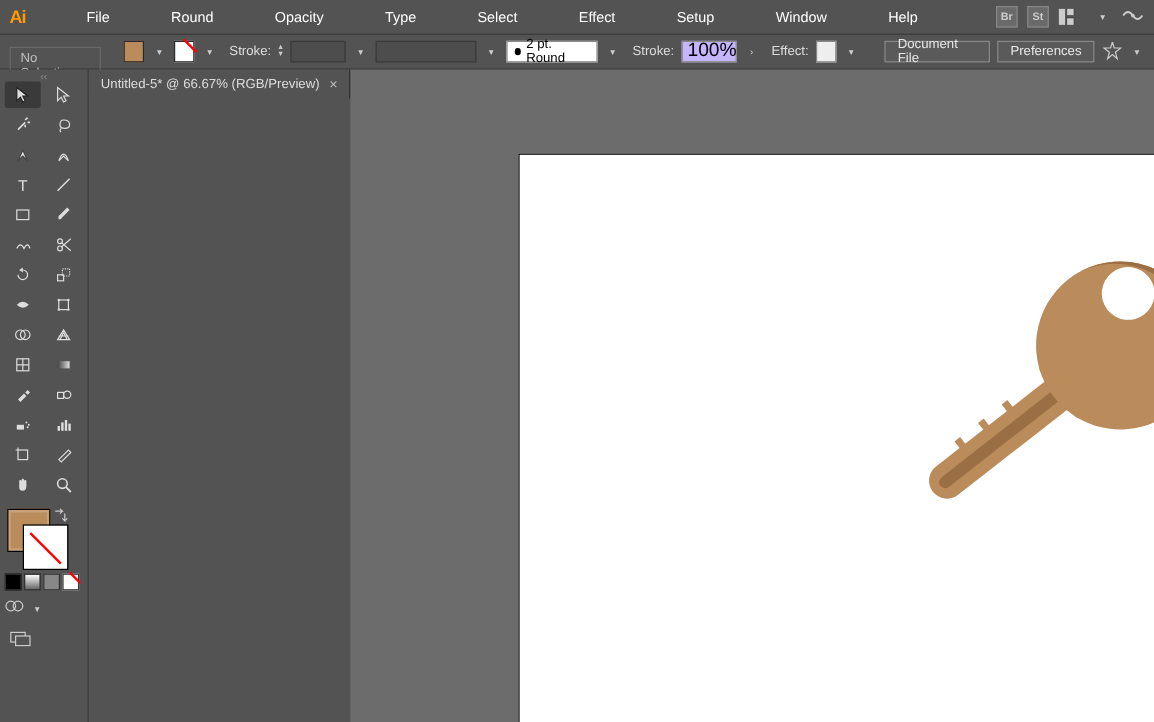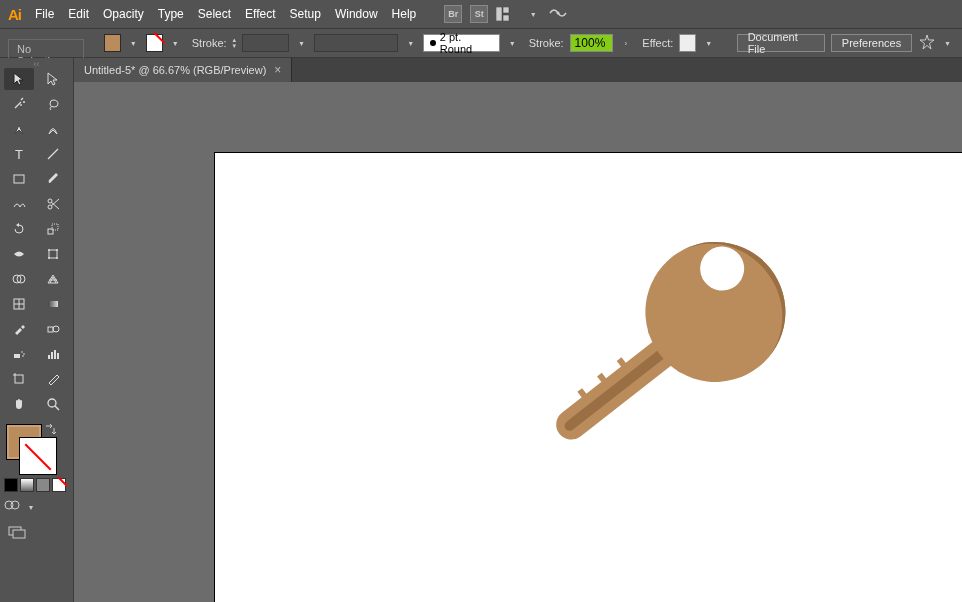--- a/index.html
+++ b/index.html
@@ -4,7 +4,7 @@
 <style>
   * { margin: 0; padding: 0; box-sizing: border-box; font-family: "Segoe UI", Tahoma, sans-serif; }
   body { width: 962px; height: 602px; background: #535353; overflow: hidden; color: #e8e8e8; font-size: 11px; }
-  .menubar { display: flex; align-items: center; height: 28px; background: #535353; padding: 0 8px; gap: 14px; }
+  .menubar { display: flex; align-items: center; height: 28px; background: #535353; padding: 0 8px; gap: 14px; justify-content: space-between; }
   .ai-logo { color: #ff9a00; font-weight: 800; font-size: 15px; letter-spacing: -1px; }
   .menubar-item { color: #ffffff; font-size: 12px; cursor: pointer; }
   .menubar-right { margin-left: 14px; display: flex; gap: 8px; align-items: center; }

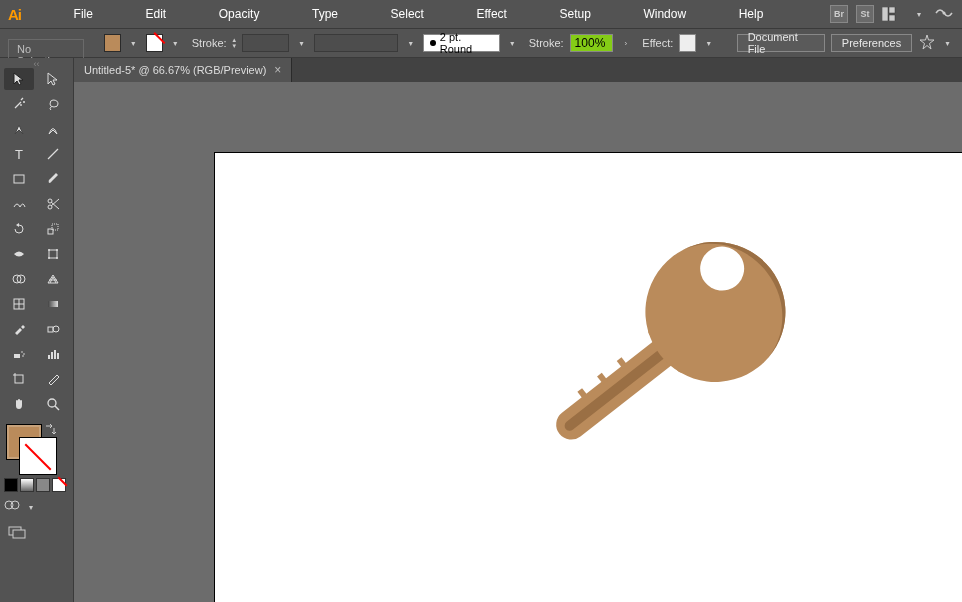--- a/index.html
+++ b/index.html
@@ -59,7 +59,7 @@
 <div class="menubar">
   <div class="ai-logo">Ai</div>
   <div class="menubar-item">File</div>
-  <div class="menubar-item">Edit</div>
+  <div class="menubar-item">Round</div>
   <div class="menubar-item">Opacity</div>
   <div class="menubar-item">Type</div>
   <div class="menubar-item">Select</div>

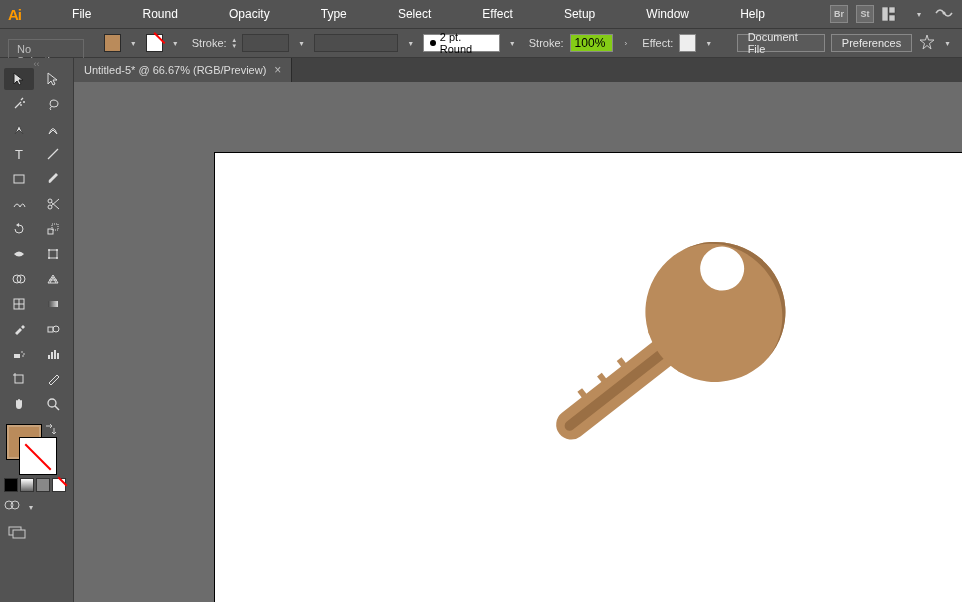--- a/index.html
+++ b/index.html
@@ -24,7 +24,7 @@
   .ctrl-input-wide { width:90px; }
   .pt-round { background:#fff; color:#000; border:1px solid #888; height:18px; display:flex; align-items:center; padding:0 6px; font-size:11px; gap:4px; }
   .pt-round .dot { width:6px; height:6px; border-radius:50%; background:#000; }
-  .opacity-val { background:#84cc16; color:#000; border:1px solid #888; height:18px; width:46px; display:flex; align-items:center; padding:0 4px; font-size:12px; }
+  .opacity-val { background:#c4b5fd; color:#000; border:1px solid #888; height:18px; width:46px; display:flex; align-items:center; padding:0 4px; font-size:16px; }
   .ctrl-btn { background:#5a5a5a; border:1px solid #888; color:#e8e8e8; height:18px; padding:0 10px; font-size:11px; display:flex; align-items:center; cursor:pointer; }
   .star-ico { width:18px; height:18px; display:flex; align-items:center; justify-content:center; }
 

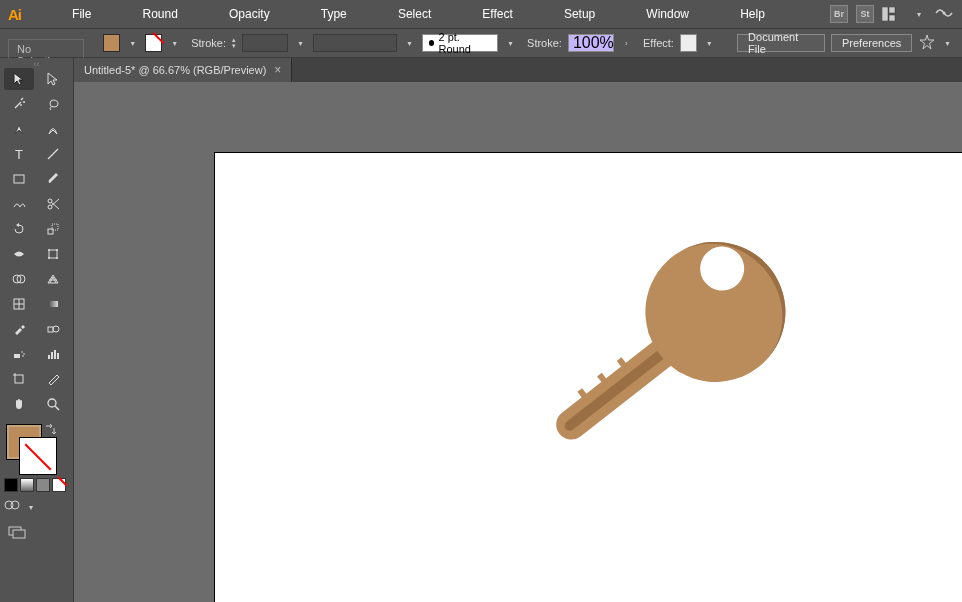--- a/index.html
+++ b/index.html
@@ -45,7 +45,7 @@
   .tb-bottom { margin-top:6px; display:flex; gap:4px; }
   .tb-screen-ico { width:26px; height:20px; display:flex; align-items:center; justify-content:center; }
 
-  .docarea { flex:1; display:flex; flex-direction:column; }
+  .docarea { flex:1; display:flex; flex-direction:row; }
   .tabbar { height:24px; background:#424242; display:flex; align-items:stretch; }
   .tab { background:#535353; border-right:1px solid #2a2a2a; display:flex; align-items:center; padding:0 10px; gap:8px; font-size:11px; color:#ddd;}
   .tab-close { font-size:12px; color:#bbb; cursor:pointer; }

